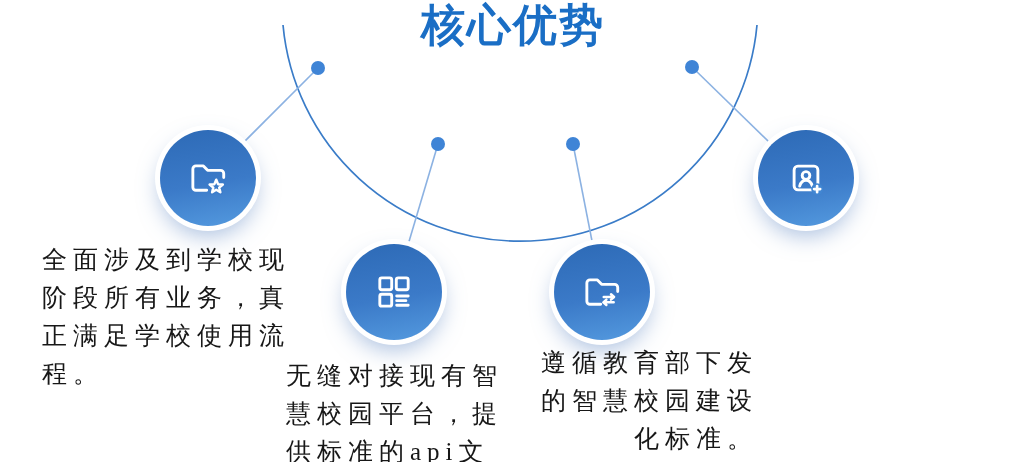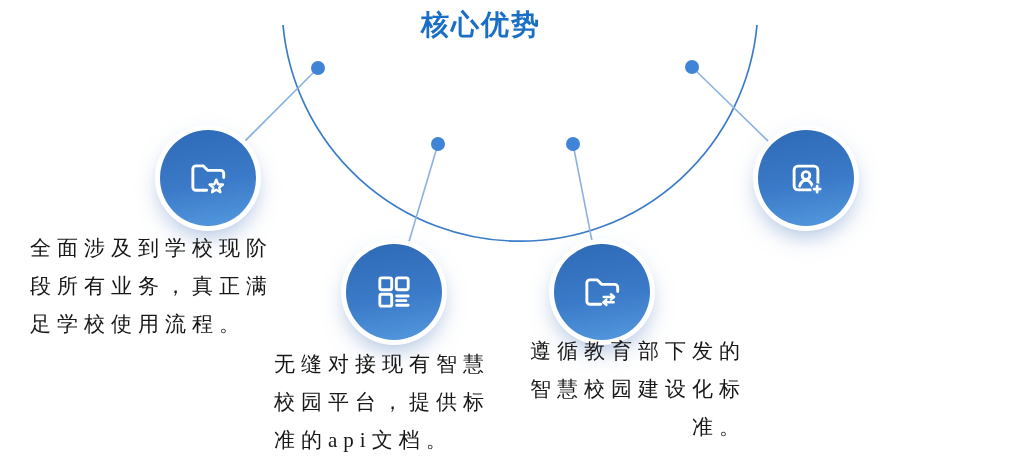--- a/index.html
+++ b/index.html
@@ -19,7 +19,7 @@
   }
   .title{
     position:absolute;left:421px;top:2px;margin:0;
-    font-size:28px;line-height:46px;font-weight:bold;
+    font-size:44px;line-height:46px;font-weight:bold;
     letter-spacing:2px;color:var(--accent);
   }
   .deco{position:absolute;left:0;top:0;}

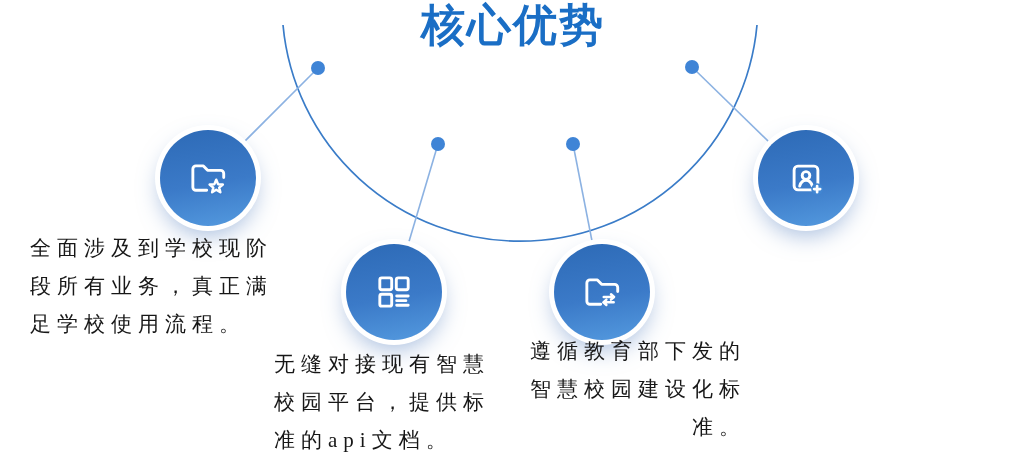--- a/index.html
+++ b/index.html
@@ -38,9 +38,9 @@
   .bubble-3{left:554px;top:244px;}
   .bubble-4{left:758px;top:130px;}
   .caption{
-    position:absolute;margin:0;
+    position:absolute;margin:12px;
     font-family:"Liberation Serif","DejaVu Serif",serif;
-    font-size:21px;line-height:38px;letter-spacing:6px;color:var(--text);
+    font-size:25px;line-height:38px;letter-spacing:6px;color:var(--text);
   }
   .caption-1{left:30px;top:229px;width:254px;}
   .caption-2{left:274px;top:345px;width:228px;}

